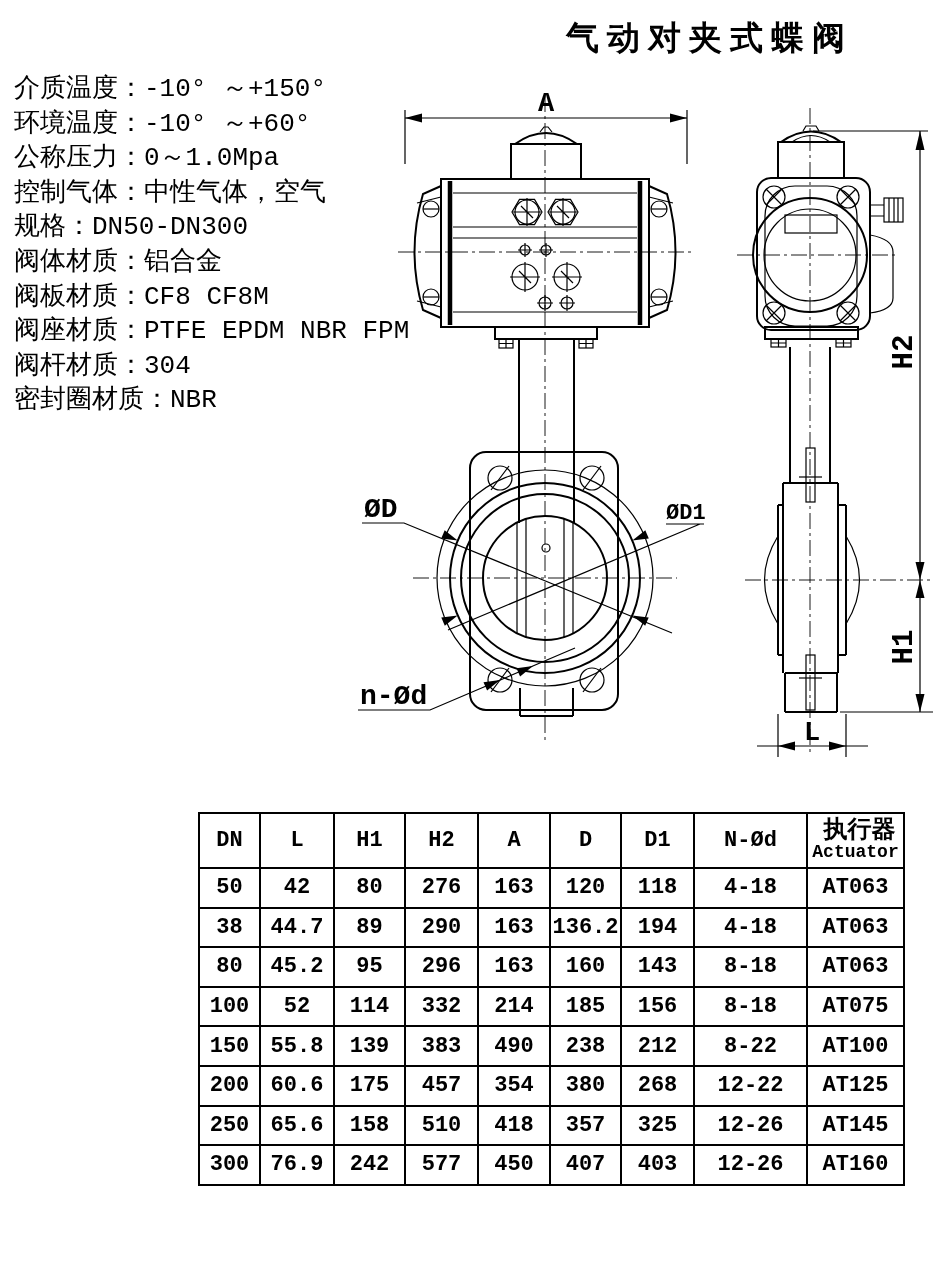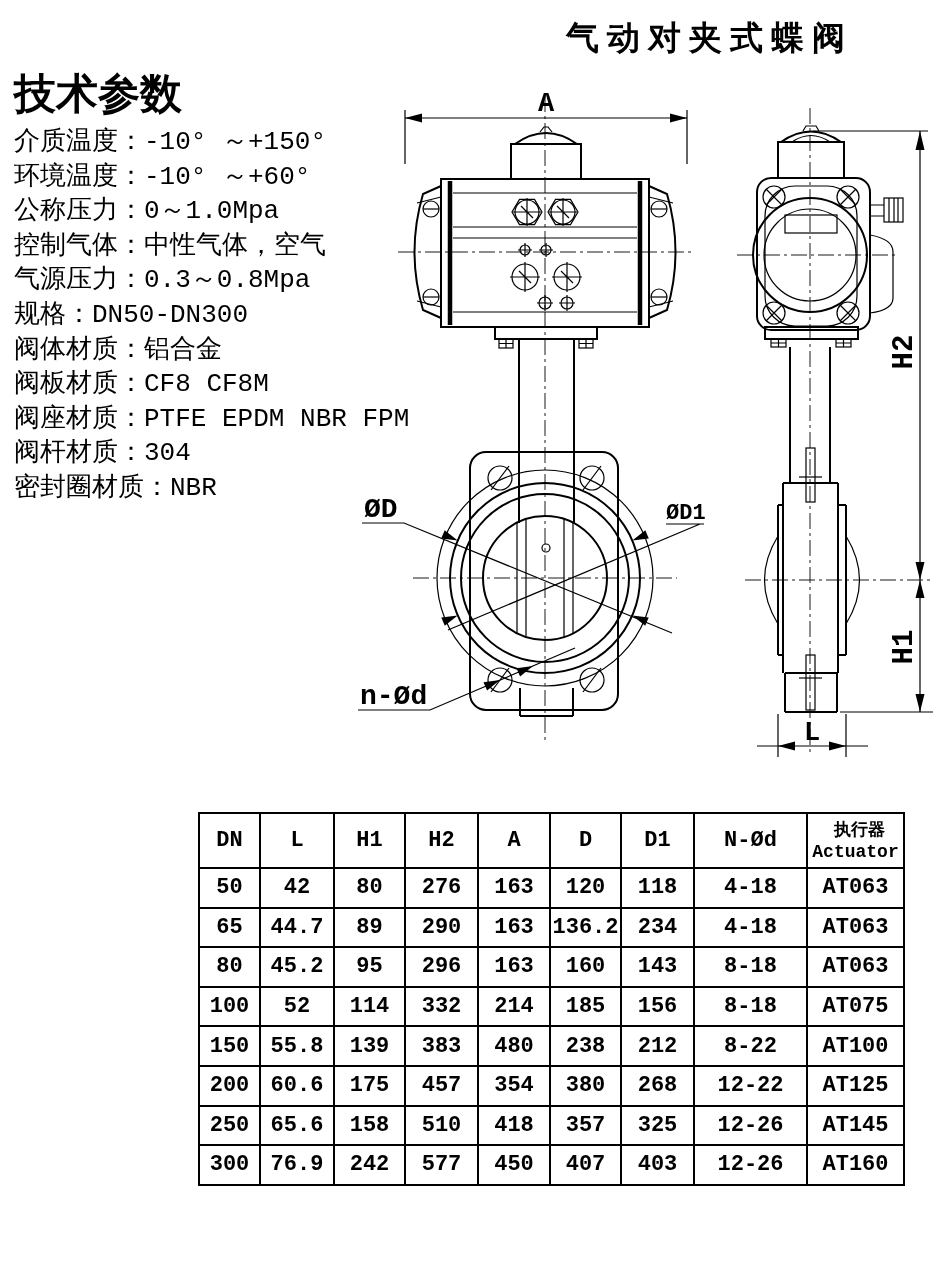--- a/index.html
+++ b/index.html
@@ -39,7 +39,6 @@
   <div class="title">气动对夹式蝶阀</div>
 
   <div class="tech">
-    <div class="tech-heading">技术参数</div>
     <div class="tp-line">介质温度：-10° ～+150°</div>
     <div class="tp-line">环境温度：-10° ～+60°</div>
     <div class="tp-line">公称压力：0～1.0Mpa</div>

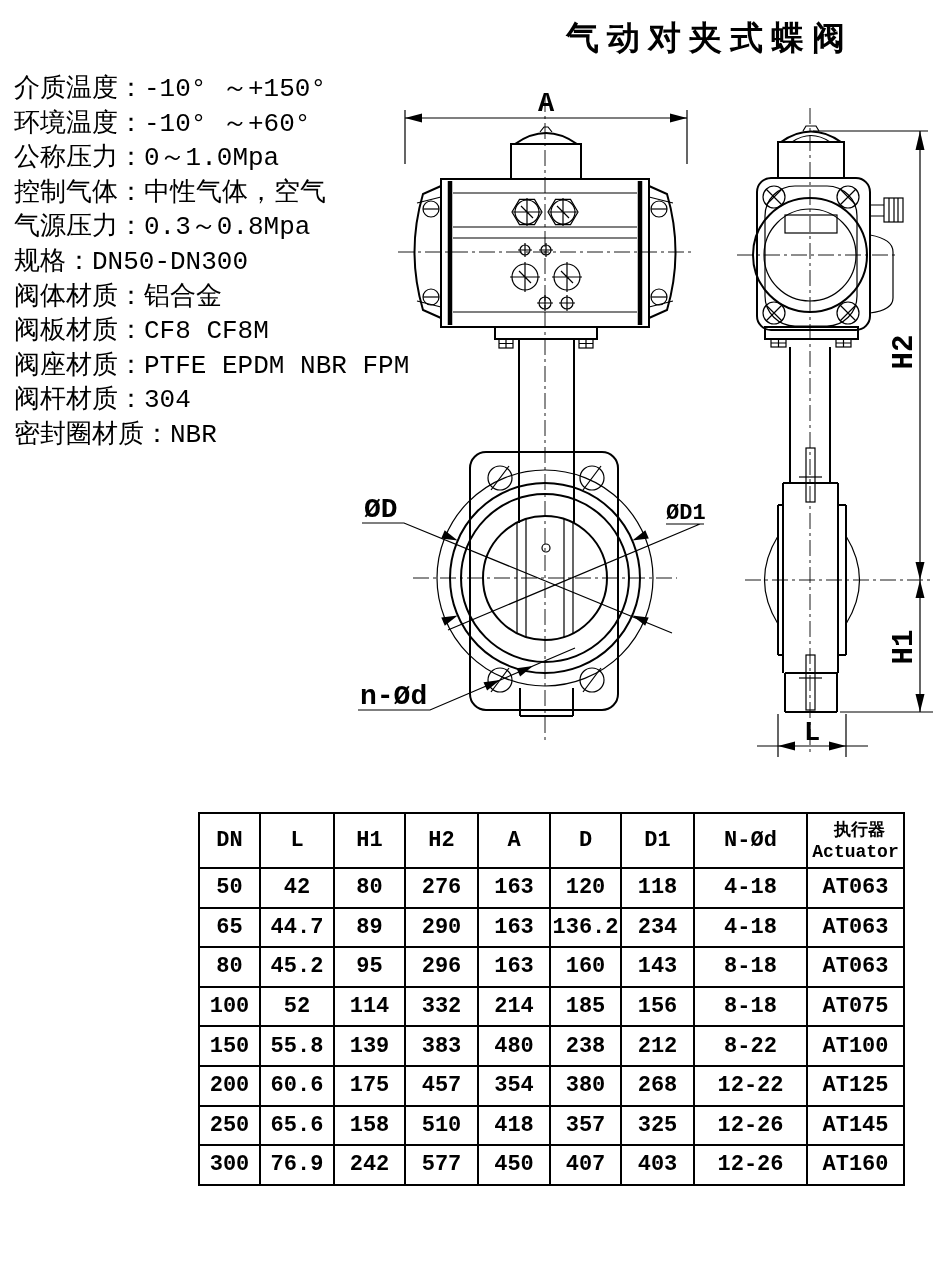--- a/index.html
+++ b/index.html
@@ -43,7 +43,6 @@
     <div class="tp-line">环境温度：-10° ～+60°</div>
     <div class="tp-line">公称压力：0～1.0Mpa</div>
     <div class="tp-line">控制气体：中性气体，空气</div>
-    <div class="tp-line">气源压力：0.3～0.8Mpa</div>
     <div class="tp-line">规格：DN50-DN300</div>
     <div class="tp-line">阀体材质：铝合金</div>
     <div class="tp-line">阀板材质：CF8 CF8M</div>

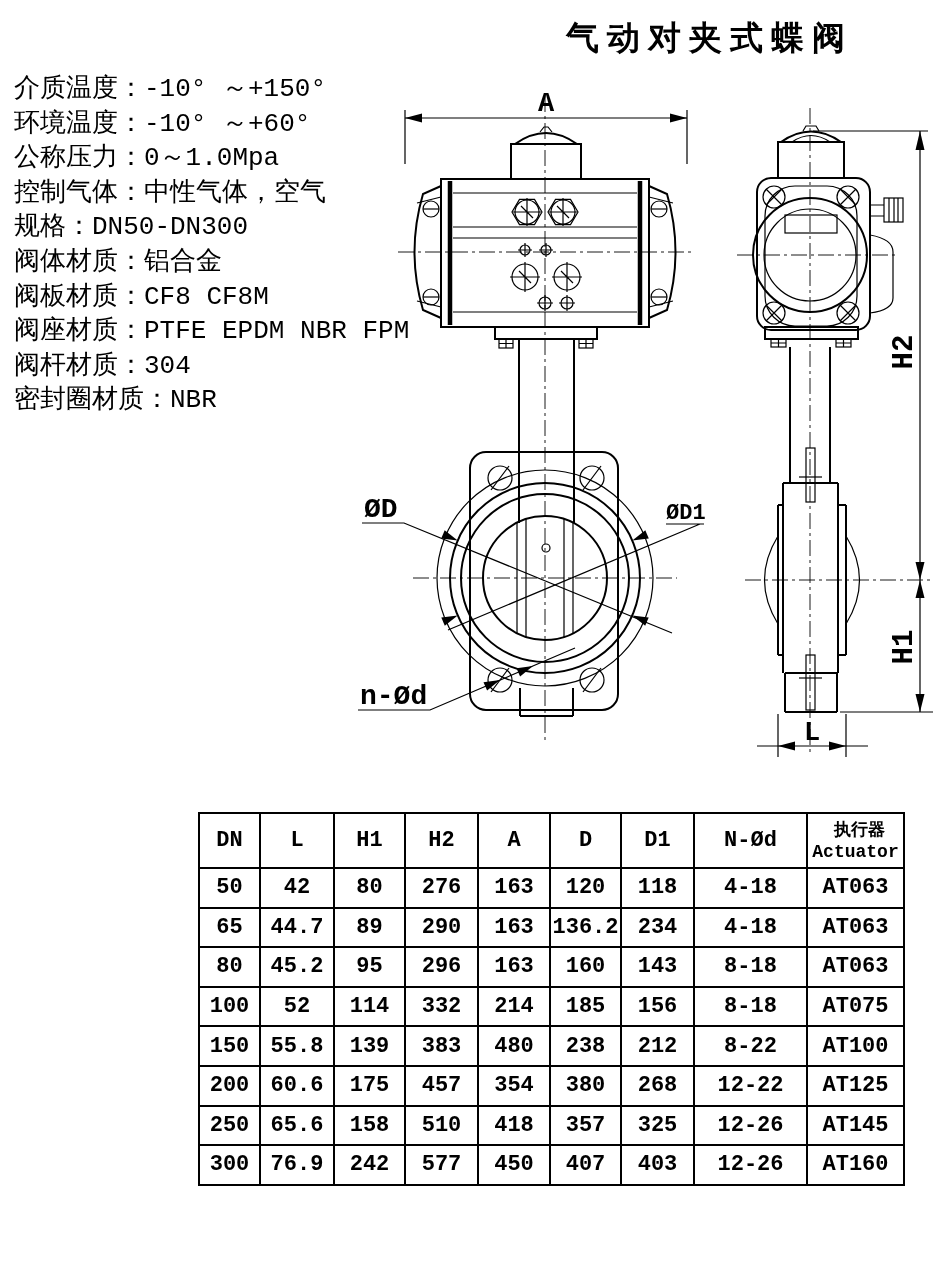--- a/index.html
+++ b/index.html
@@ -28,7 +28,7 @@
              padding:0;font-size:22px;background:#fff;}
   .dim-table th{height:53px;font-weight:bold;}
   .dim-table td{height:37.6px;}
-  .th-cn{font-size:17px;line-height:23px;font-weight:bold;padding-left:8px;}
+  .th-cn{font-size:24px;line-height:23px;font-weight:bold;padding-left:8px;}
   .th-en{font-size:18px;line-height:20px;font-weight:bold;font-family:Liberation Mono, monospace;}
 </style>
 </head>

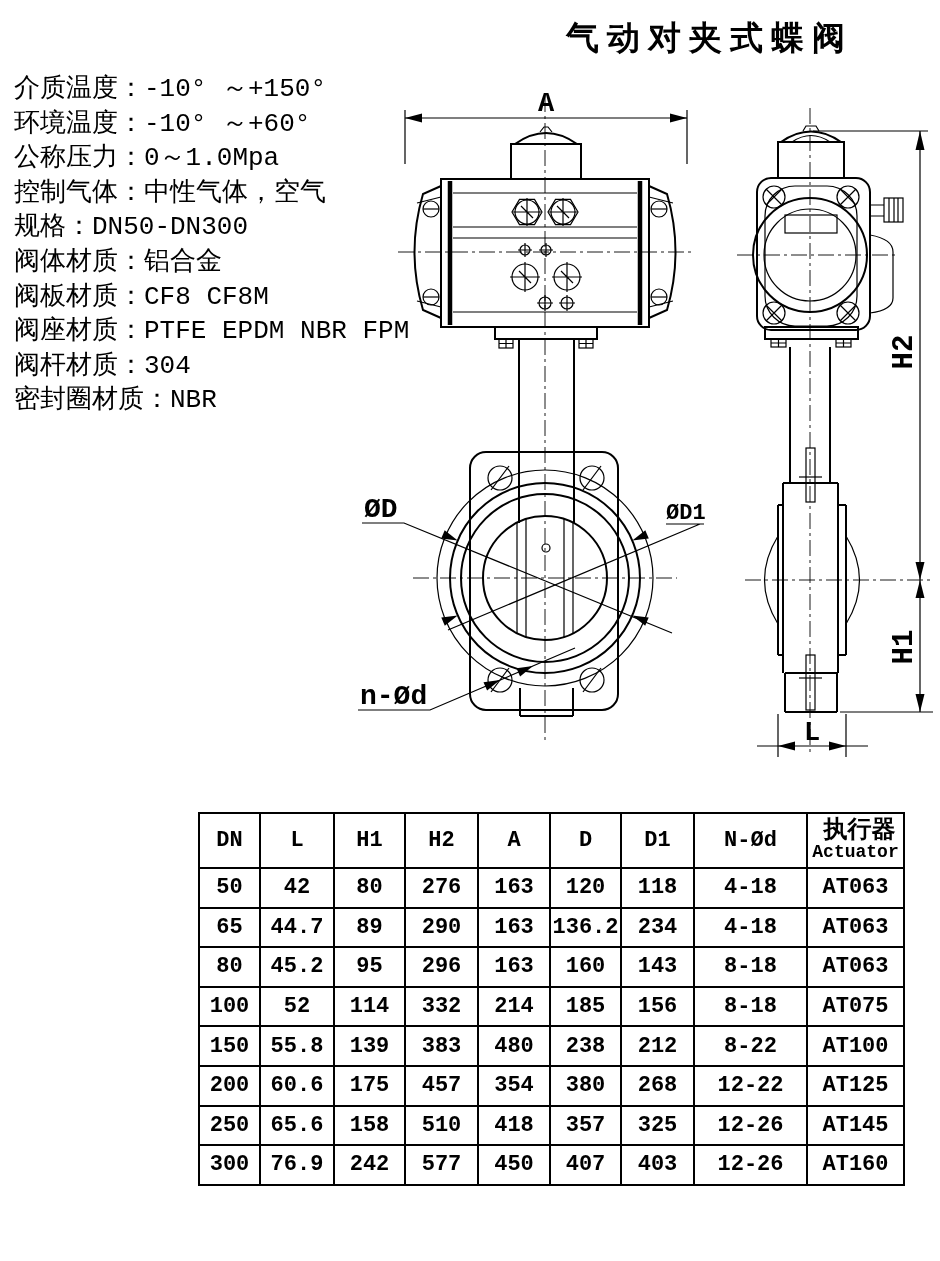--- a/index.html
+++ b/index.html
@@ -257,7 +257,7 @@
           <td>AT063</td>
         </tr>
         <tr>
-          <td>65</td>
+          <td>38</td>
           <td>44.7</td>
           <td>89</td>
           <td>290</td>

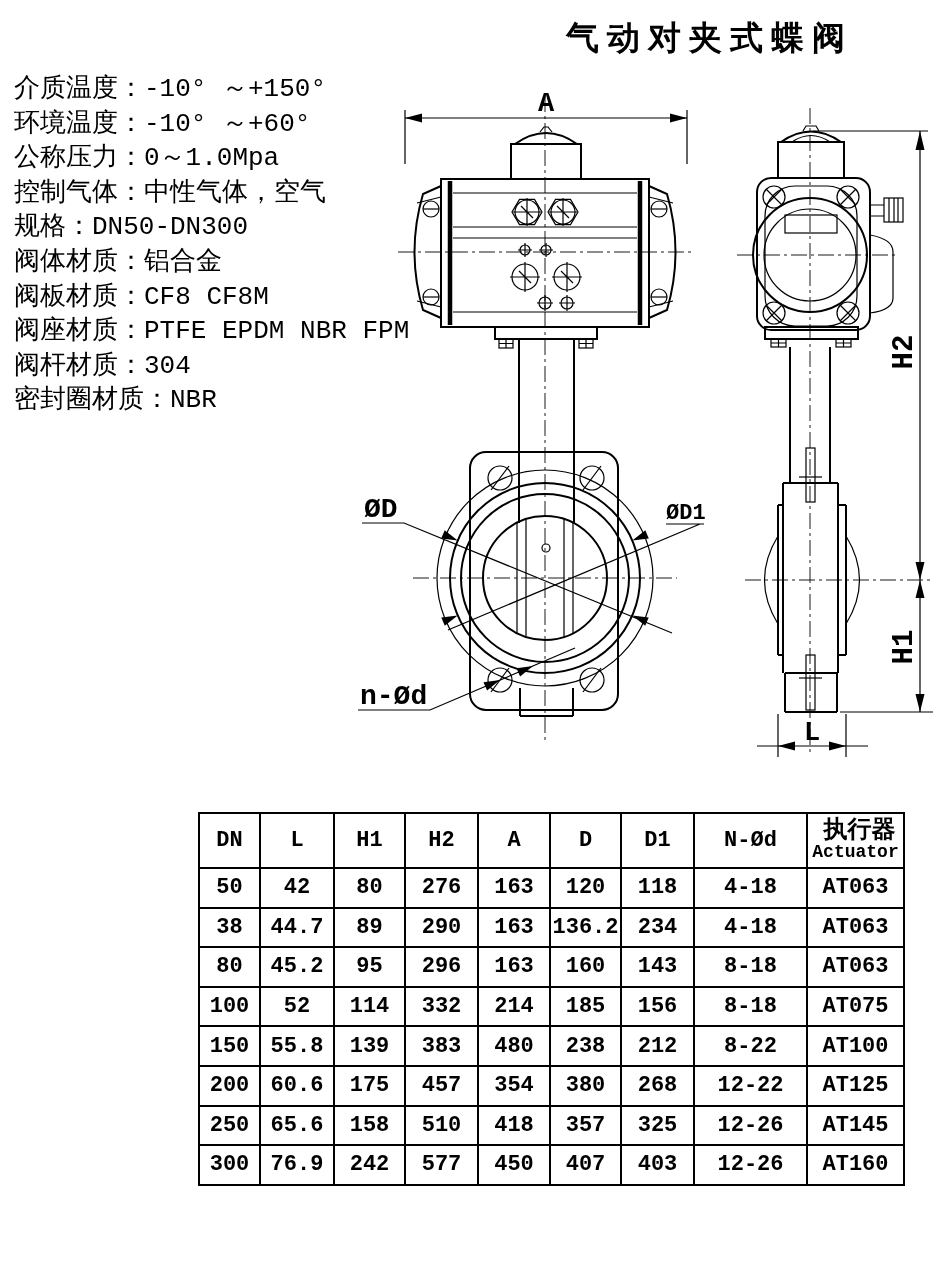--- a/index.html
+++ b/index.html
@@ -263,7 +263,7 @@
           <td>290</td>
           <td>163</td>
           <td>136.2</td>
-          <td>234</td>
+          <td>194</td>
           <td>4-18</td>
           <td>AT063</td>
         </tr>

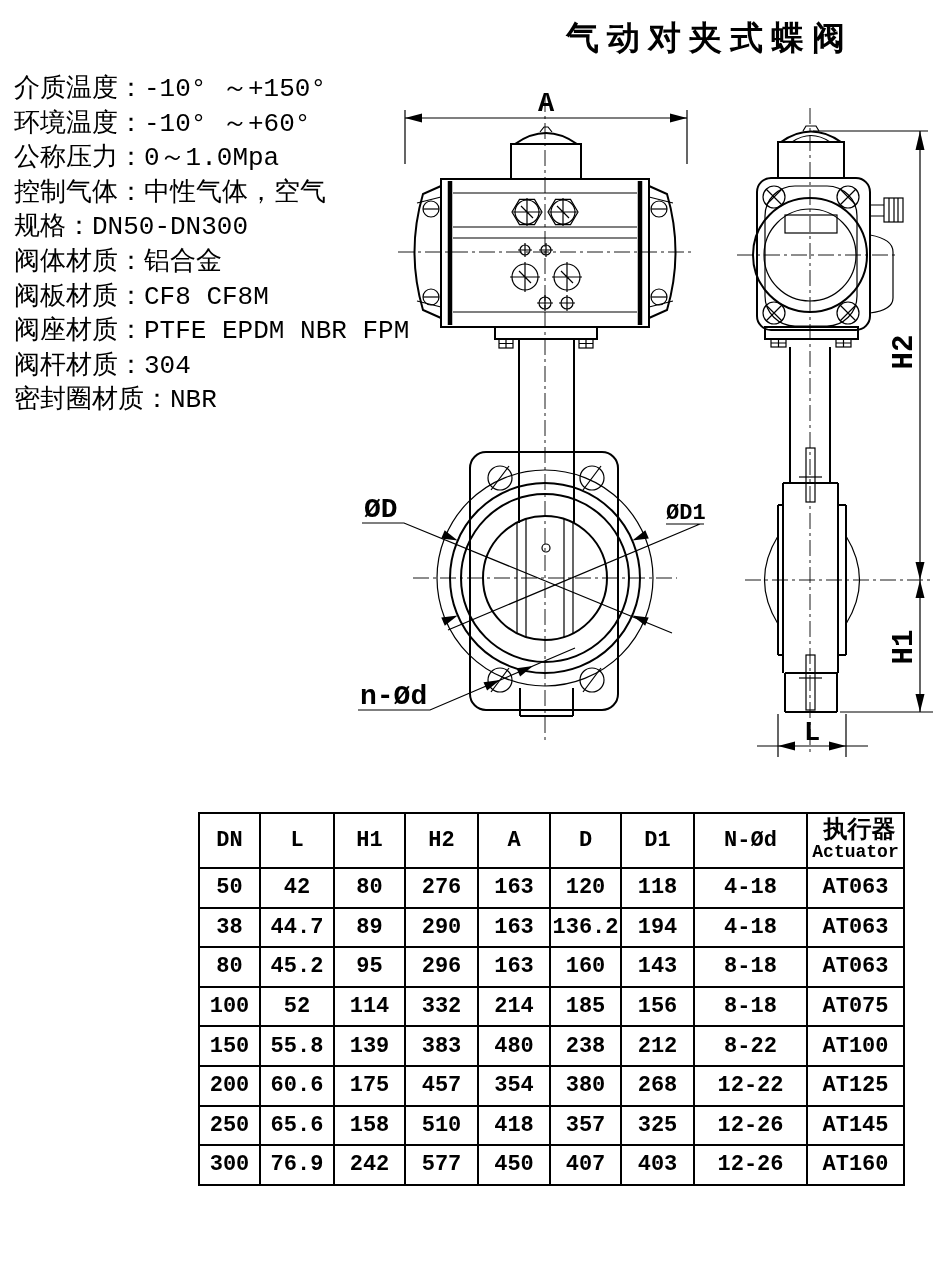--- a/index.html
+++ b/index.html
@@ -294,7 +294,7 @@
           <td>55.8</td>
           <td>139</td>
           <td>383</td>
-          <td>480</td>
+          <td>490</td>
           <td>238</td>
           <td>212</td>
           <td>8-22</td>

